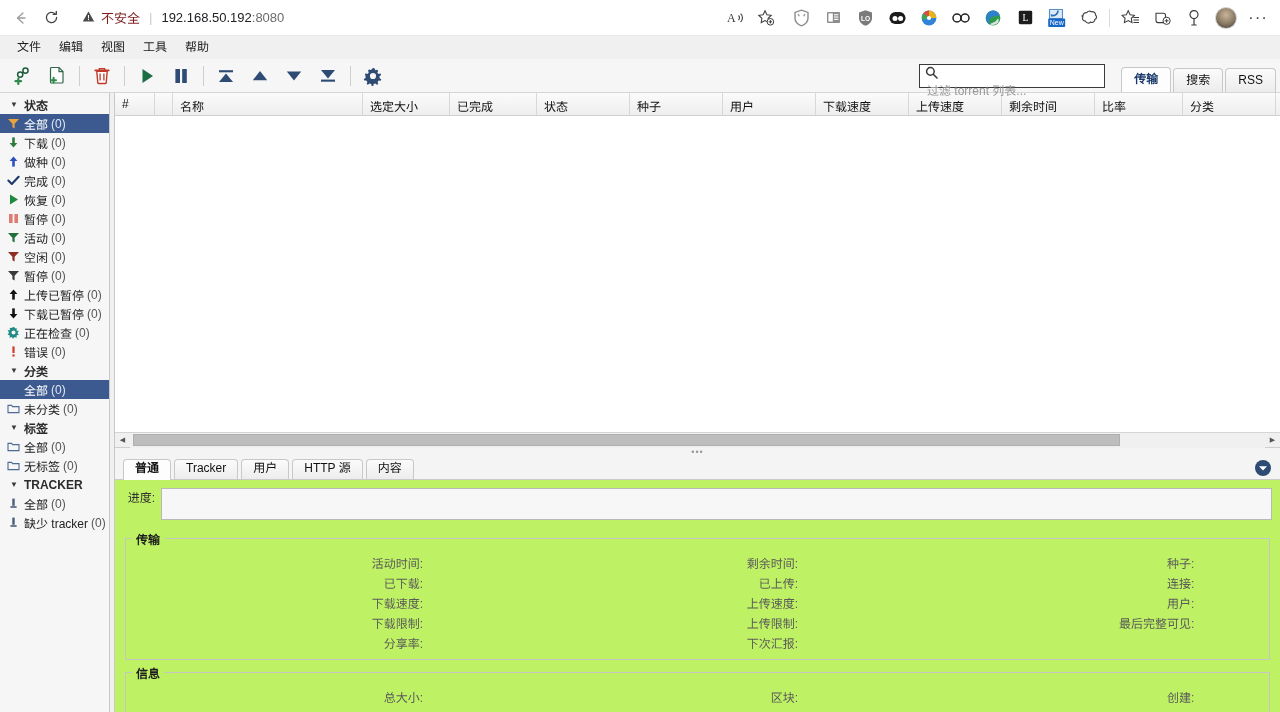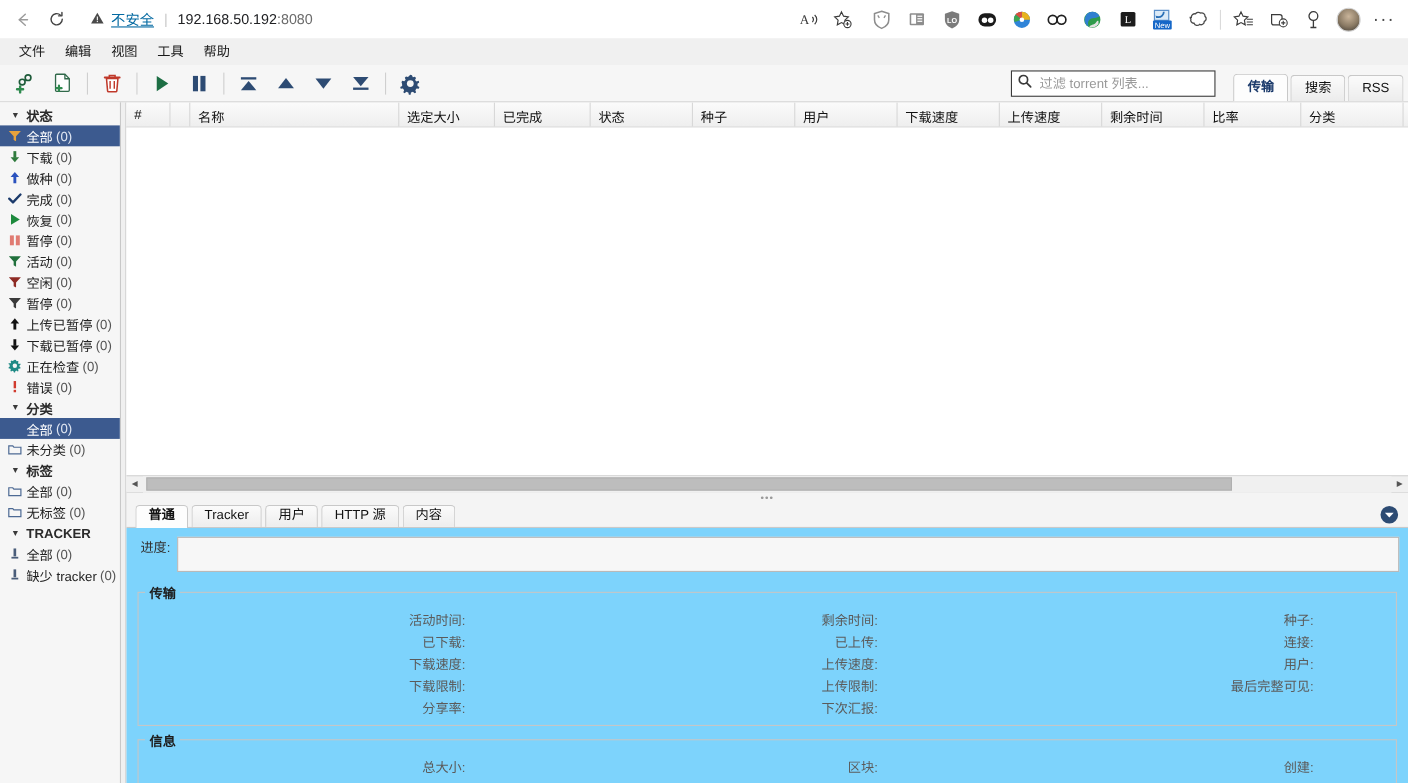--- a/index.html
+++ b/index.html
@@ -49,7 +49,7 @@
     width: 1px; background: transparent;
   }
   .warn-icon { color: #5f6368; font-size: 13px; line-height: 1; margin-right: 6px; }
-  .warn-text { font-size: 13px; color: #0369a1; white-space: nowrap; text-decoration: underline; }
+  .warn-text { font-size: 13px; color: #7f1d1d; white-space: nowrap; }
   .url-sep { color: #c8c8c8; margin: 0 9px; font-size: 13px; }
   .url-text { font-size: 13px; color: #202124; white-space: nowrap; }
   .url-text .port { color: #6b6b6b; }

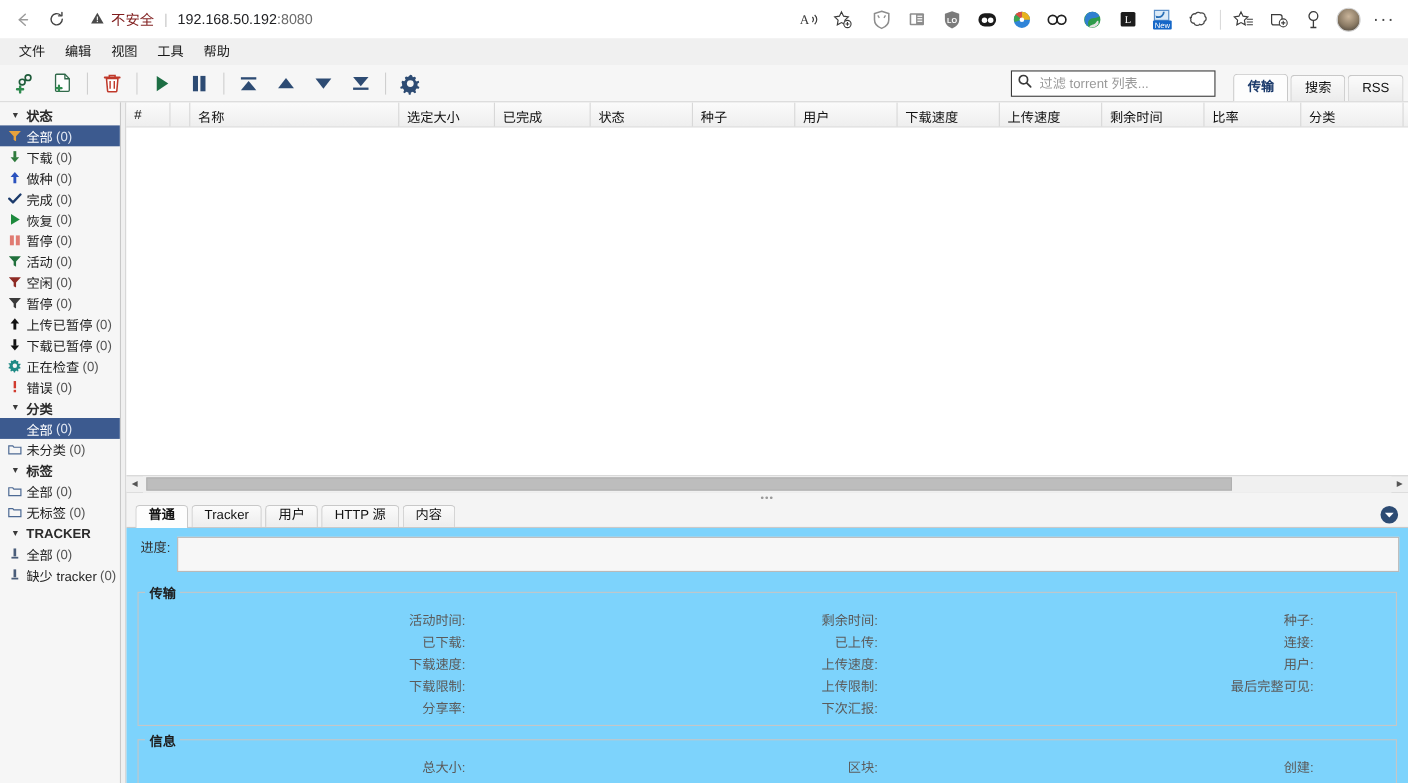--- a/index.html
+++ b/index.html
@@ -127,8 +127,9 @@
     background: #ffffff;
     border: 1px solid #3a3a3a;
     display: flex;
-    align-items: center;
+    align-items: flex-start;
     padding: 0 5px;
+    flex-direction: column;
   }
   #filter-wrap .search-gl { margin-right: 5px; flex: none; }
   #filter-input {

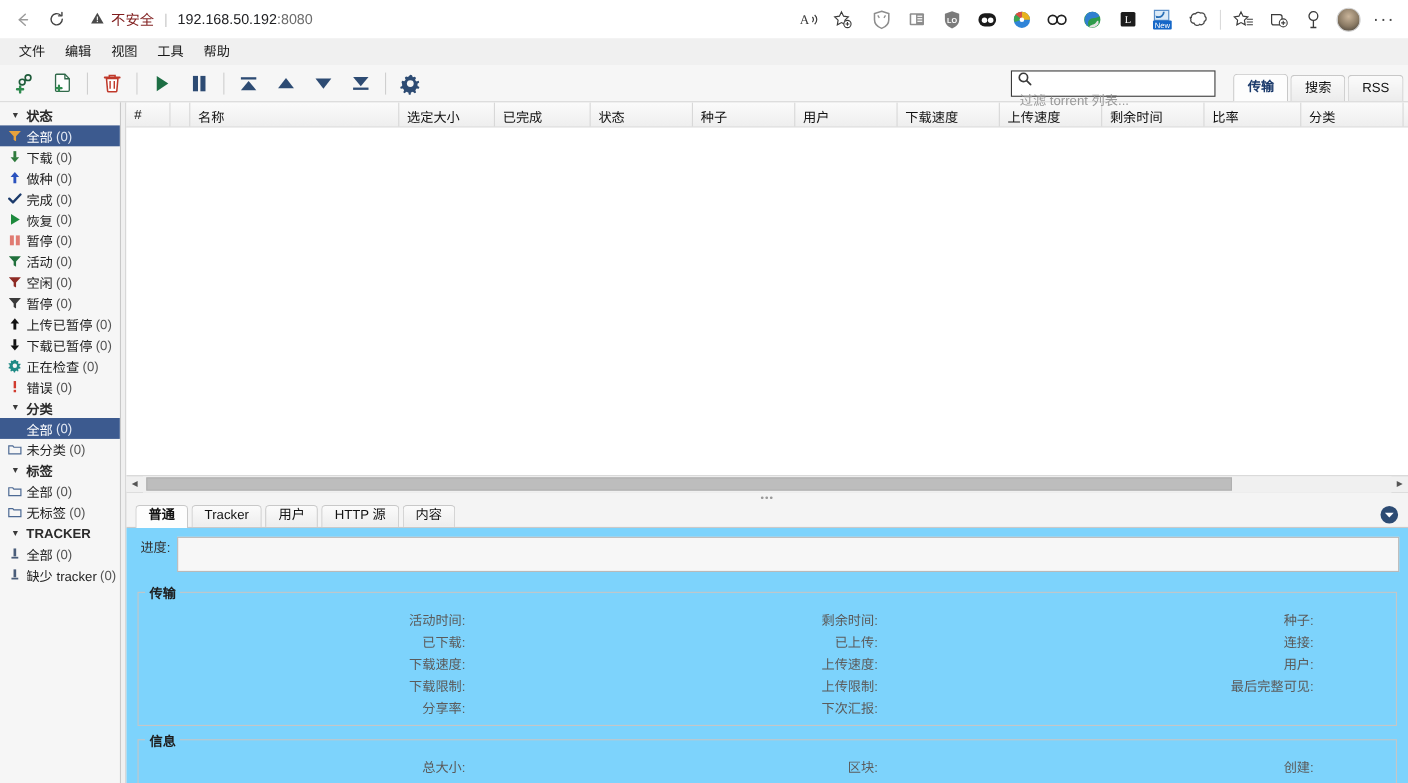--- a/index.html
+++ b/index.html
@@ -305,7 +305,7 @@
     width: 18px; height: 18px;
   }
 
-  #detail-body { flex: 1 1 auto; overflow: hidden; background: #7dd3fc; padding: 6px 8px 0 8px; }
+  #detail-body { flex: 1 1 auto; overflow: hidden; background: #bef264; padding: 6px 8px 0 8px; }
 
   #progress-row { display: flex; align-items: flex-start; padding: 2px 0 6px 0; }
   #progress-label {

